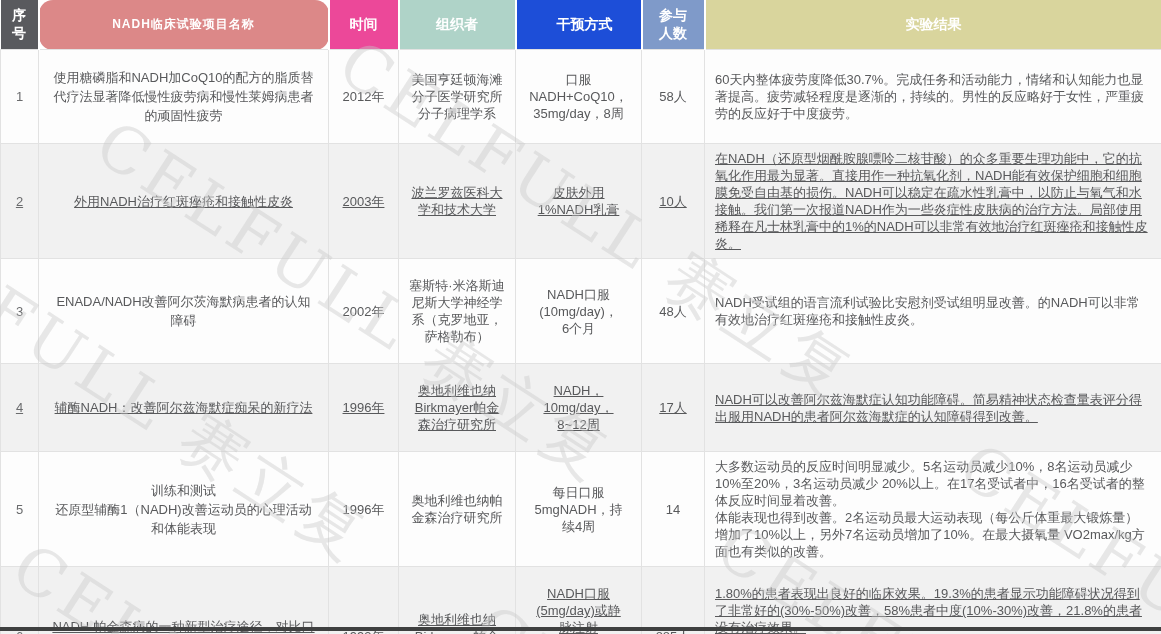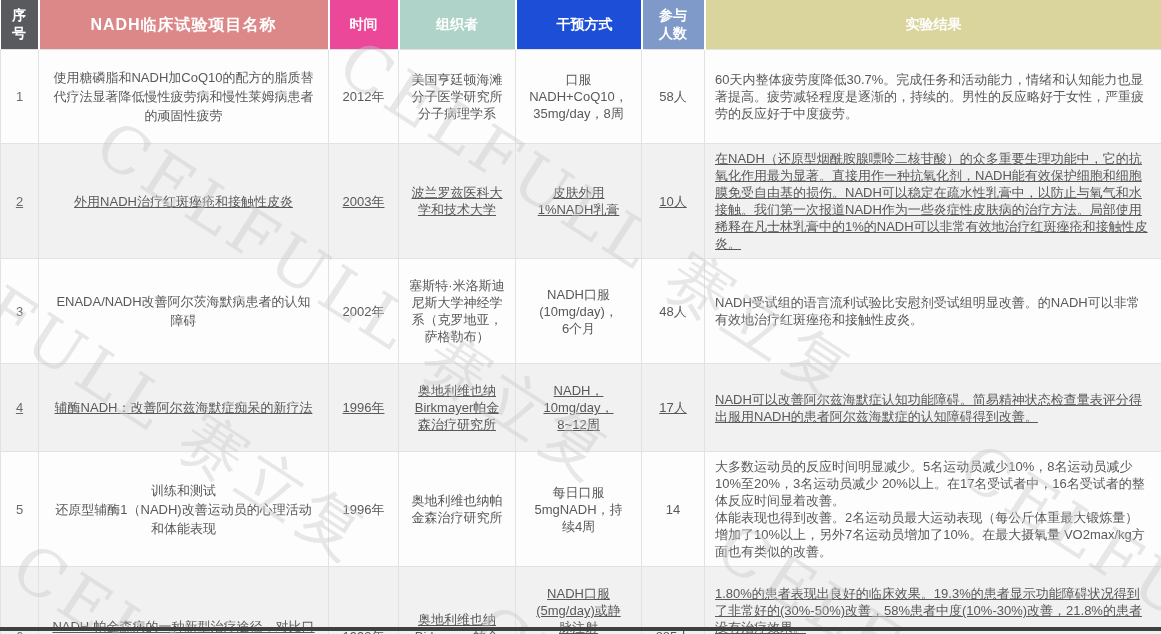--- a/index.html
+++ b/index.html
@@ -29,7 +29,7 @@
     border-right:2px solid #ffffff;white-space:pre-line;line-height:1.25;
   }
   thead th:last-child{border-right:none;}
-  thead th.name-h{font-size:16px;letter-spacing:1px;}
+  thead th.name-h{font-size:12px;letter-spacing:1px;border-radius:14px;}
 
   tbody td{
     border:1px solid #e2e2e2;vertical-align:middle;

